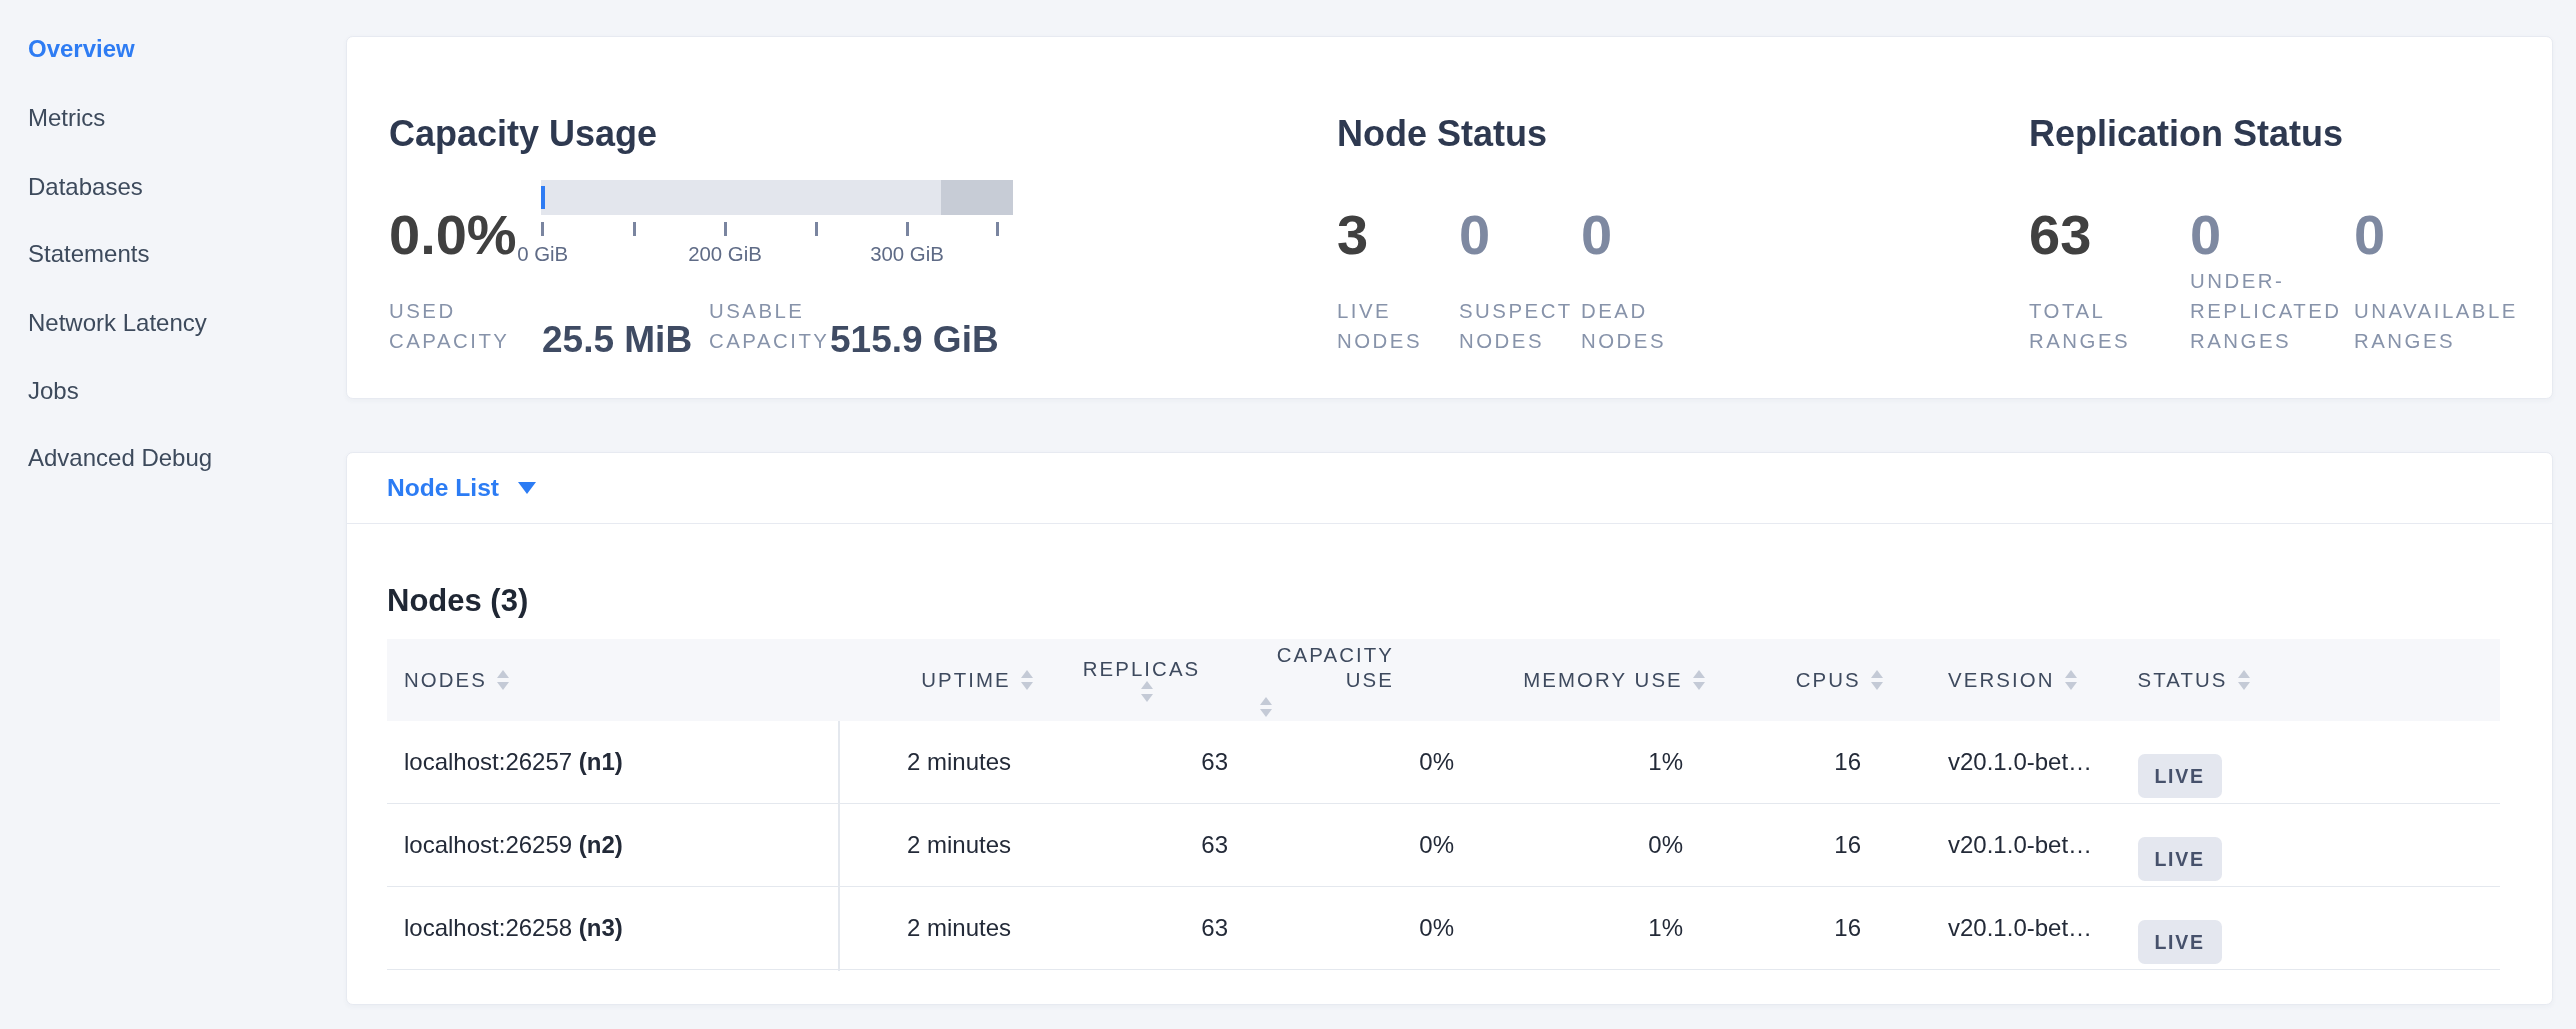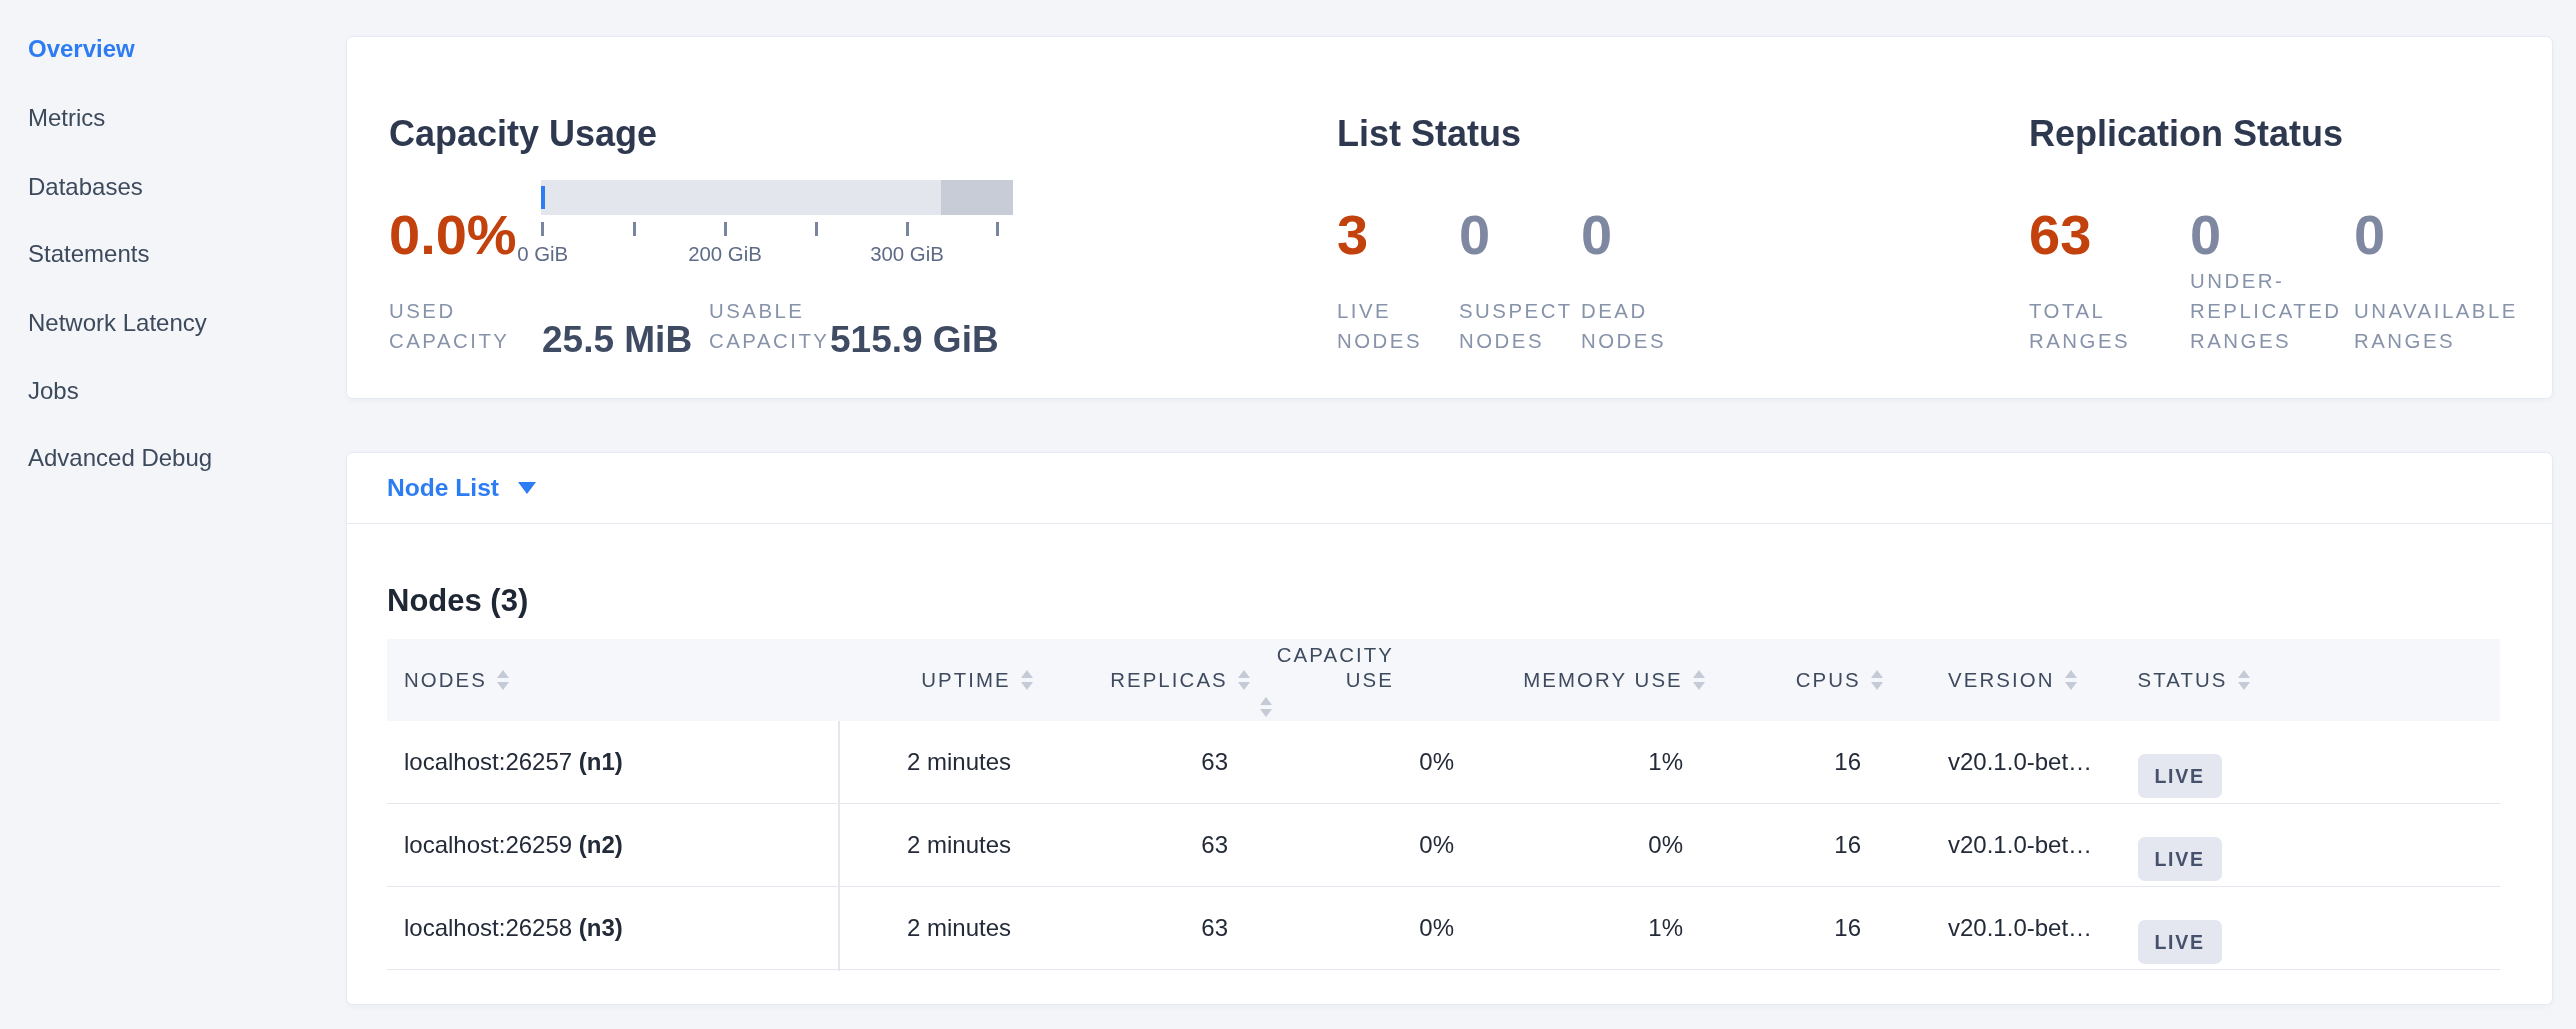--- a/index.html
+++ b/index.html
@@ -119,7 +119,7 @@
     </section>
 
     <section class="sec" style="left:990px; width:679px;">
-      <h2 class="sec-title" style="left:0">List Status</h2>
+      <h2 class="sec-title" style="left:0">Node Status</h2>
       <div class="big primary" style="left:0">3</div>
       <div class="big muted" style="left:122px">0</div>
       <div class="big muted" style="left:244px">0</div>

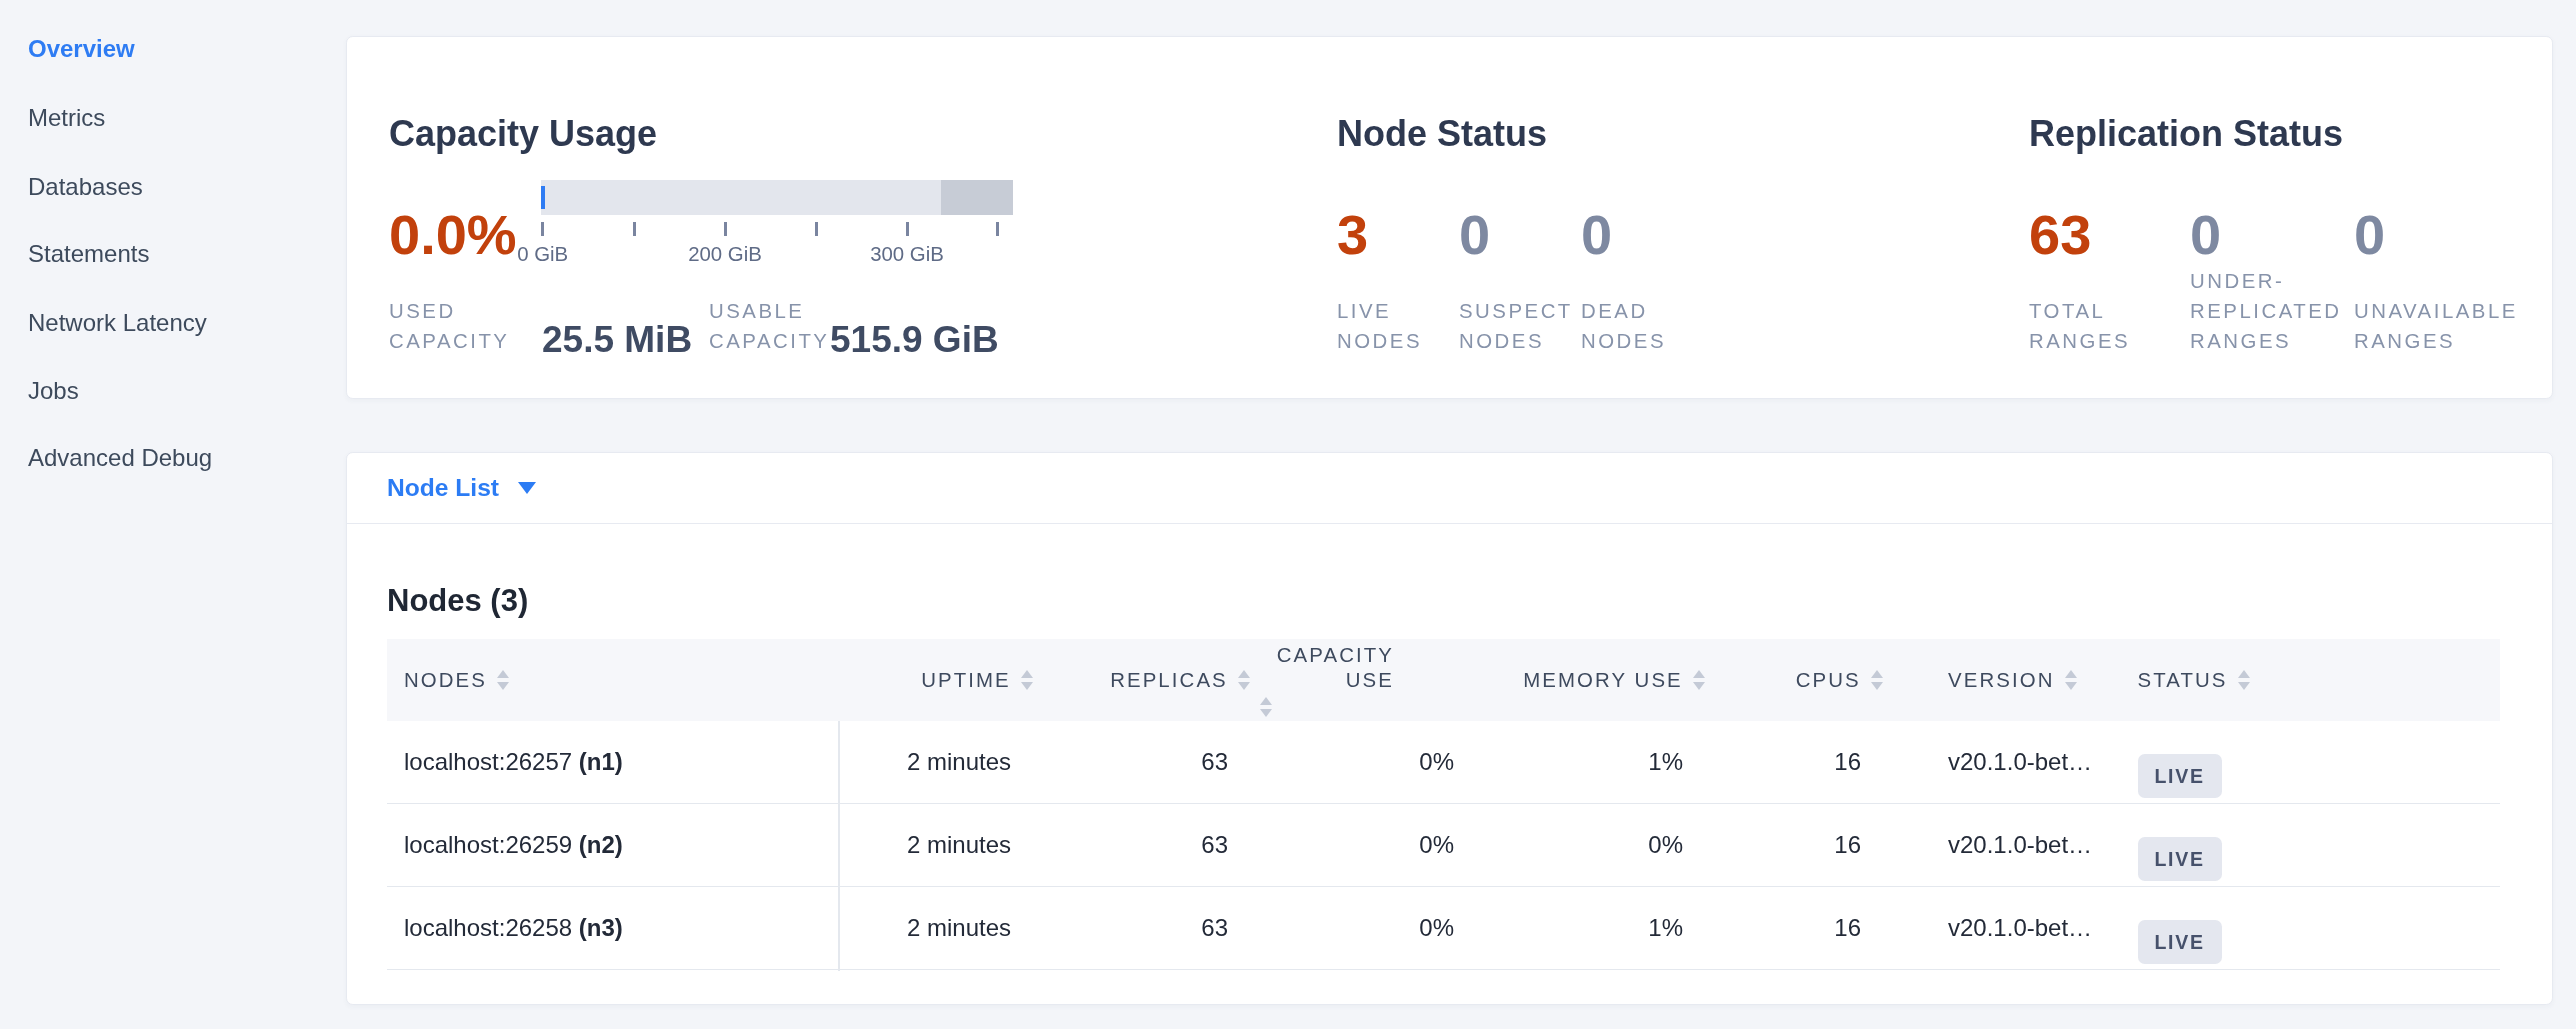--- a/index.html
+++ b/index.html
@@ -20,7 +20,7 @@
   .sec { position:absolute; top:0; height:363px; }
   .sec-title { position:absolute; top:76px; left:0; font-size:36px; font-weight:600; color:#2e3950; white-space:nowrap; }
   .big { position:absolute; top:170px; font-size:56px; font-weight:600; line-height:1; white-space:nowrap; }
-  .big.primary { color:#c2410c; }
+  .big.primary { color:#404040; }
   .big.muted   { color:#7e89a1; }
   .stat-label { position:absolute; bottom:44px; font-size:20.4px; line-height:30px; letter-spacing:2.5px;
                 color:#8793aa; text-transform:uppercase; }

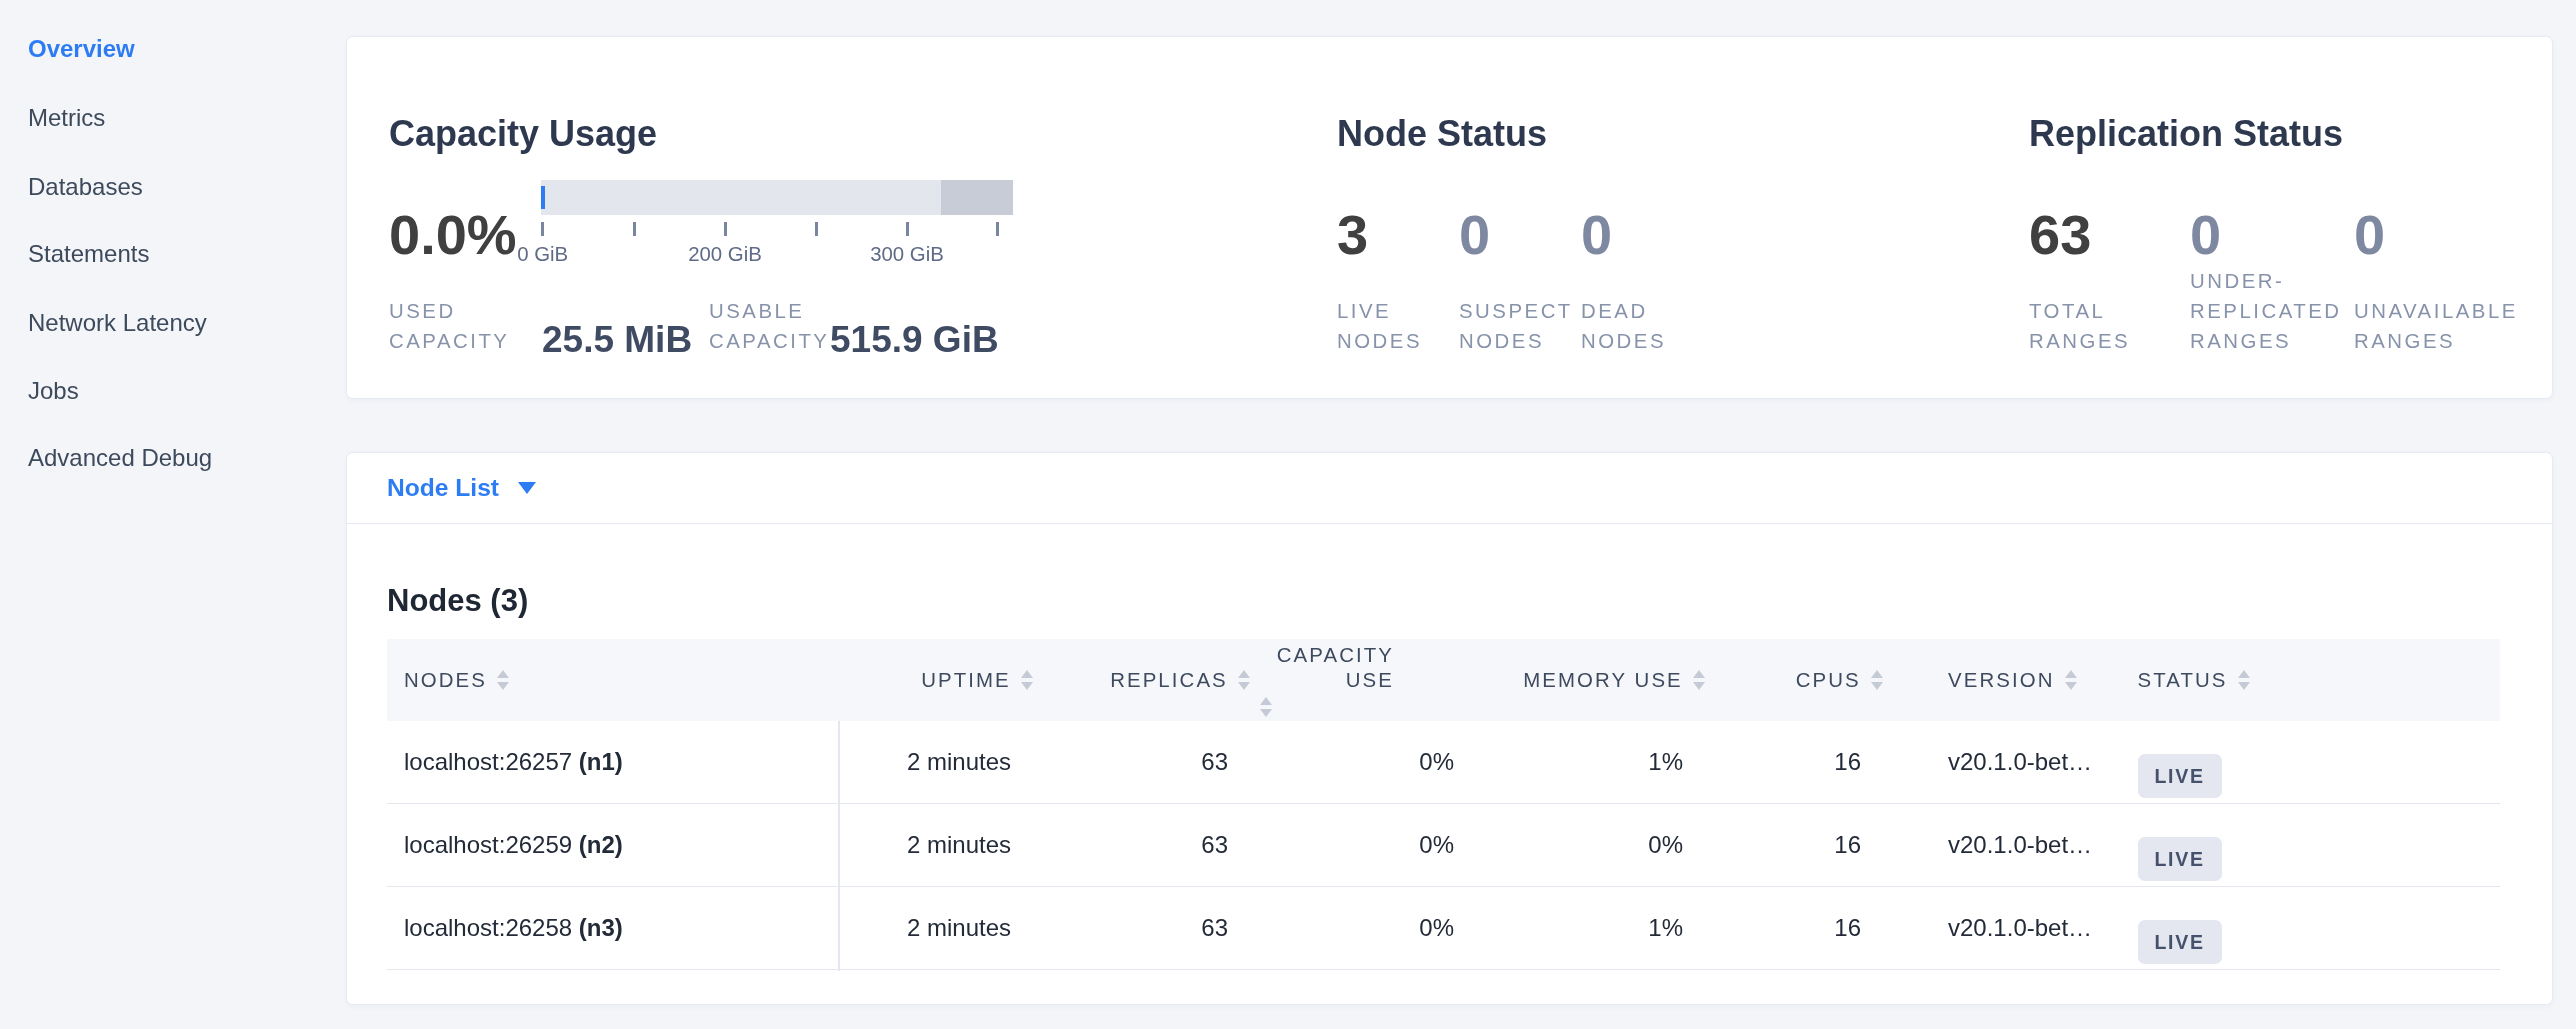--- a/index.html
+++ b/index.html
@@ -54,7 +54,7 @@
   
   .c1 { width:451px; padding-left:17px; }
   .c2 { width:195px; justify-content:flex-end; text-align:right; }
-  .c3 { width:217px; justify-content:flex-end; text-align:right; }
+  .c3 { width:217px; justify-content:flex-end; text-align:right;flex-direction:column; }
   .c4 { width:226px; justify-content:flex-end; text-align:right;flex-direction:column; }
   .c5 { width:229px; justify-content:flex-end; text-align:right; }
   .c6 { width:178px; justify-content:flex-end; text-align:right; }

